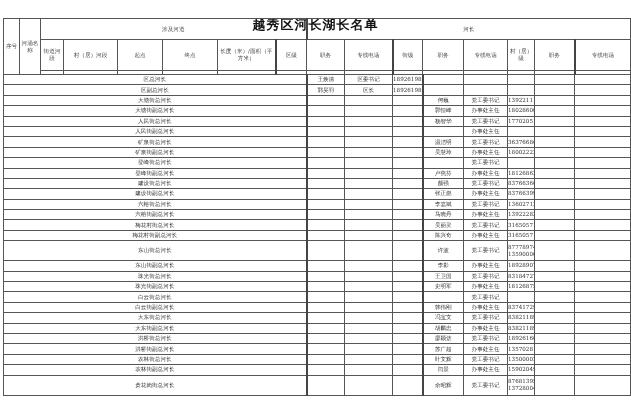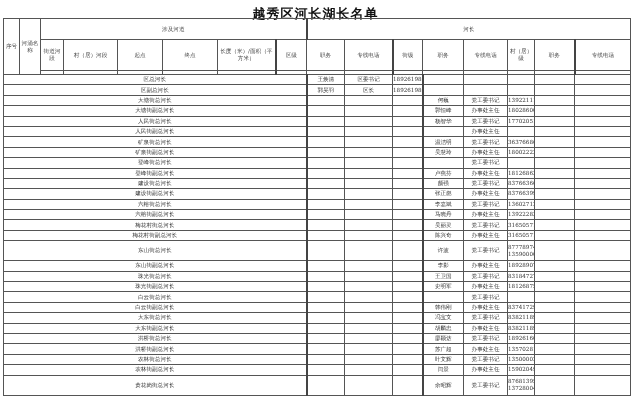--- a/index.html
+++ b/index.html
@@ -5,7 +5,7 @@
   html, body { margin:0; padding:0; background:#ffffff; }
   body { width:631px; height:400px; overflow:hidden; position:relative;
          font-family:"DejaVu Serif","Liberation Serif",serif; color:#222; }
-  .title { position:absolute; left:0; top:5px; width:631px; height:17px; text-align:center;
+  .title { position:absolute; left:0; top:16px; width:631px; height:17px; text-align:center;
            font-family:"DejaVu Sans","Liberation Sans",sans-serif; font-weight:bold;
            font-size:13px; line-height:17px; color:#111; letter-spacing:1px; }
   table { position:absolute; left:3px; top:18px; border-collapse:collapse;

